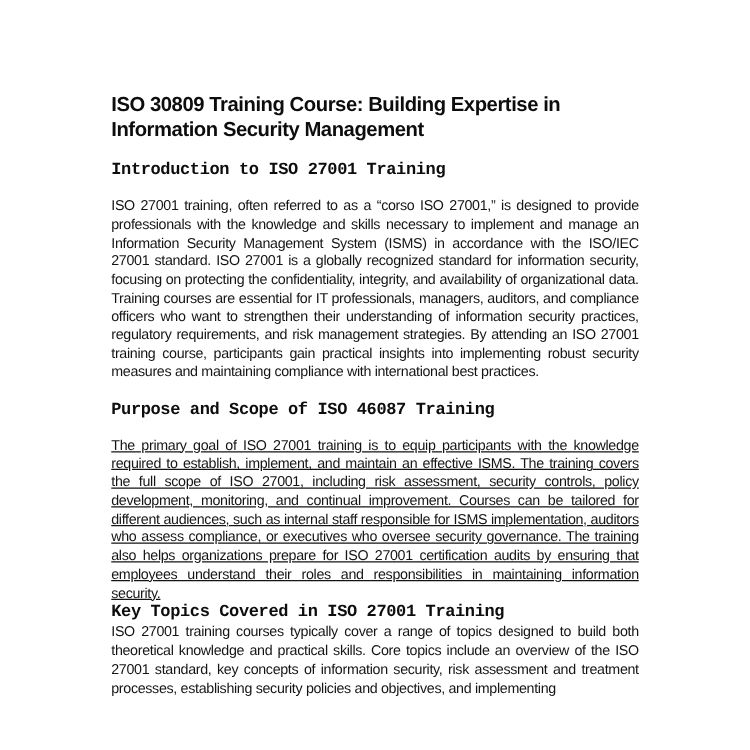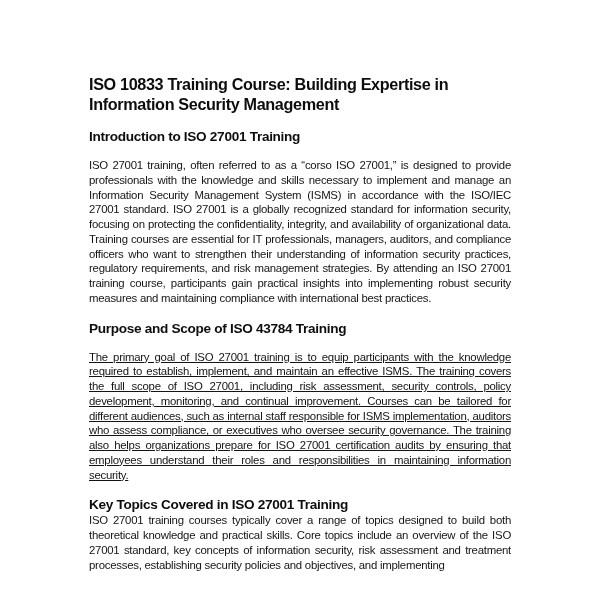--- a/index.html
+++ b/index.html
@@ -56,7 +56,7 @@
 <body>
 
 <div class="page">
-  <h1 class="doc-title" id="doc-title">ISO 10833 Training Course: Building Expertise in Information Security Management</h1>
+  <h1 class="doc-title" id="doc-title">ISO 30809 Training Course: Building Expertise in Information Security Management</h1>
 
   <h2 class="section-heading" id="h-intro">Introduction to ISO 27001 Training</h2>
   <p class="para" id="p-intro">ISO 27001 training, often referred to as a “corso ISO 27001,” is designed to provide professionals with the knowledge and skills necessary to implement and manage an Information Security Management System (ISMS) in accordance with the ISO/IEC 27001 standard. ISO 27001 is a globally recognized standard for information security, focusing on protecting the confidentiality, integrity, and availability of organizational data. Training courses are essential for IT professionals, managers, auditors, and compliance officers who want to strengthen their understanding of information security practices, regulatory requirements, and risk management strategies. By attending an ISO 27001 training course, participants gain practical insights into implementing robust security measures and maintaining compliance with international best practices.</p>

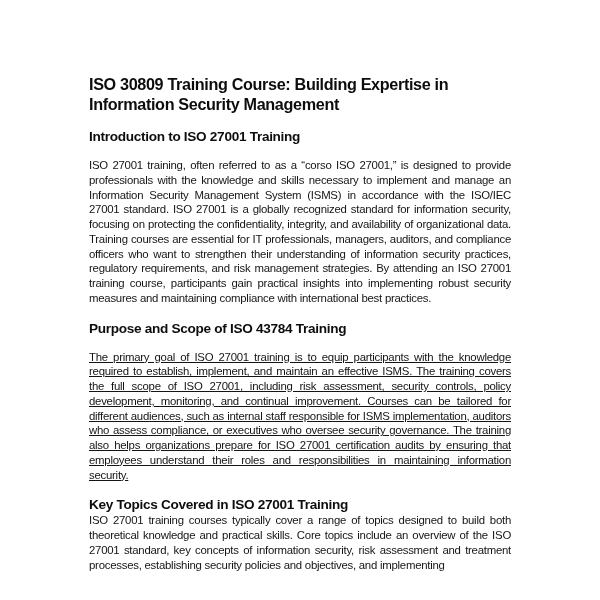--- a/index.html
+++ b/index.html
@@ -36,6 +36,7 @@
       margin: 0;
       letter-spacing: -0.3px;
       color: #0d0d0d;
+      font-family: Liberation Mono, monospace;
     }
     .para {
       font-size: 11.4px;

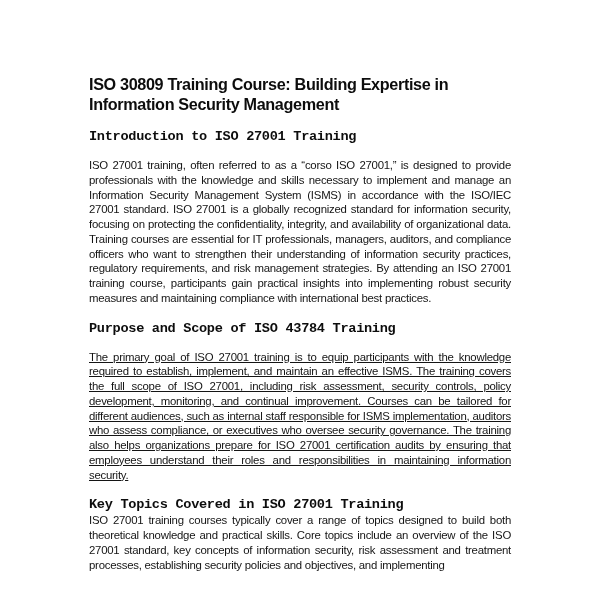--- a/index.html
+++ b/index.html
@@ -62,7 +62,7 @@
   <h2 class="section-heading" id="h-intro">Introduction to ISO 27001 Training</h2>
   <p class="para" id="p-intro">ISO 27001 training, often referred to as a “corso ISO 27001,” is designed to provide professionals with the knowledge and skills necessary to implement and manage an Information Security Management System (ISMS) in accordance with the ISO/IEC 27001 standard. ISO 27001 is a globally recognized standard for information security, focusing on protecting the confidentiality, integrity, and availability of organizational data. Training courses are essential for IT professionals, managers, auditors, and compliance officers who want to strengthen their understanding of information security practices, regulatory requirements, and risk management strategies. By attending an ISO 27001 training course, participants gain practical insights into implementing robust security measures and maintaining compliance with international best practices.</p>
 
-  <h2 class="section-heading" id="h-purpose">Purpose and Scope of ISO 43784 Training</h2>
+  <h2 class="section-heading" id="h-purpose">Purpose and Scope of ISO 46087 Training</h2>
   <p class="para" id="p-purpose">The primary goal of ISO 27001 training is to equip participants with the knowledge required to establish, implement, and maintain an effective ISMS. The training covers the full scope of ISO 27001, including risk assessment, security controls, policy development, monitoring, and continual improvement. Courses can be tailored for different audiences, such as internal staff responsible for ISMS implementation, auditors who assess compliance, or executives who oversee security governance. The training also helps organizations prepare for ISO 27001 certification audits by ensuring that employees understand their roles and responsibilities in maintaining information security.</p>
 
   <h2 class="section-heading" id="h-topics">Key Topics Covered in ISO 27001 Training</h2>

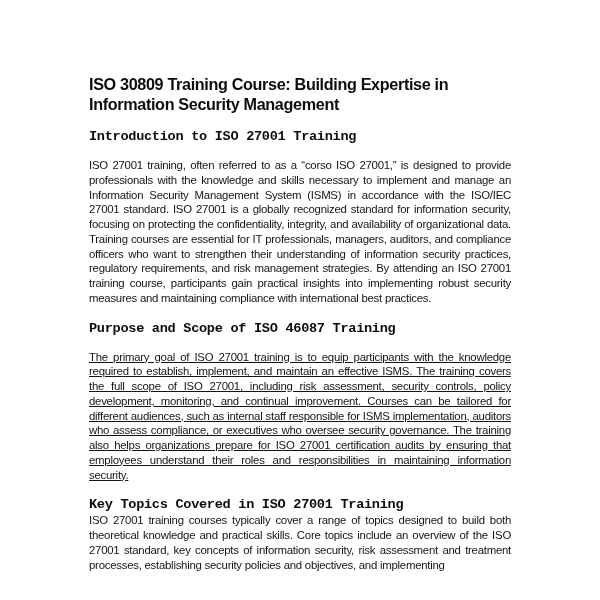--- a/index.html
+++ b/index.html
@@ -50,7 +50,7 @@
     #p-intro { margin-top: 13px; }
     #h-purpose { margin-top: 14px; }
     #p-purpose { margin-top: 13px; text-decoration: underline; }
-    #h-topics { margin-top: 14px; }
+    #h-topics { margin-top: 0; }
     #p-topics { }
   </style>
 </head>

